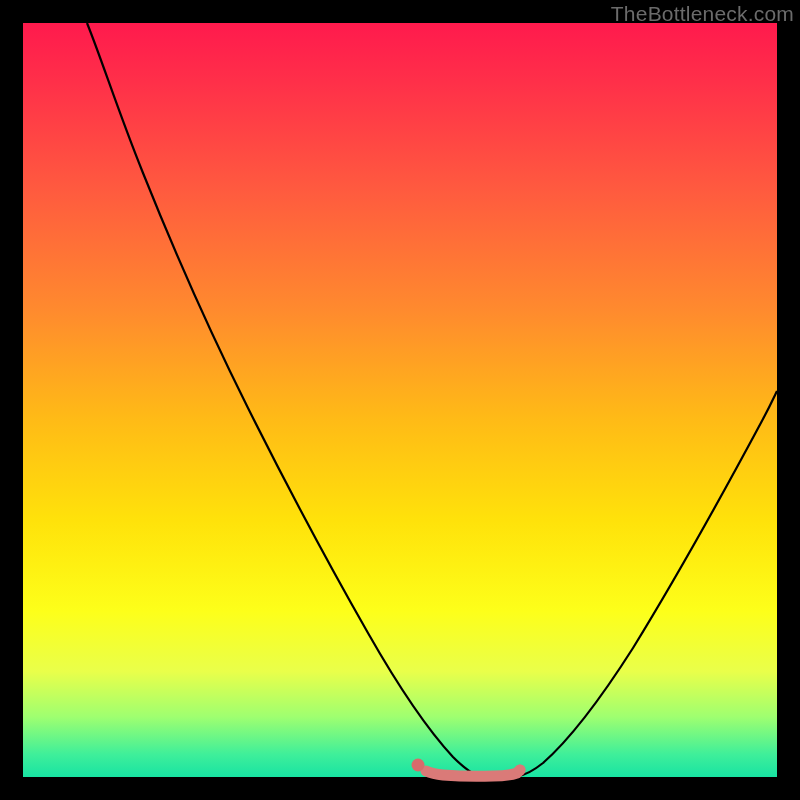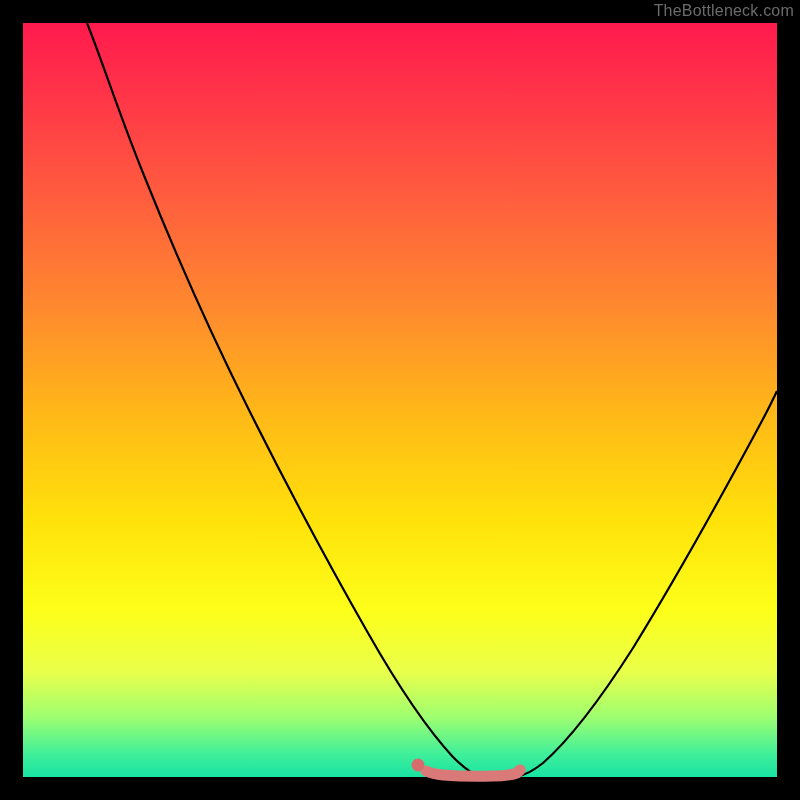--- a/index.html
+++ b/index.html
@@ -46,7 +46,7 @@
     top: 2px;
     right: 6px;
     color: #6b6b6b;
-    font-size: 16px;
+    font-size: 21px;
     font-weight: 400;
     letter-spacing: 0.2px;
     user-select: none;

